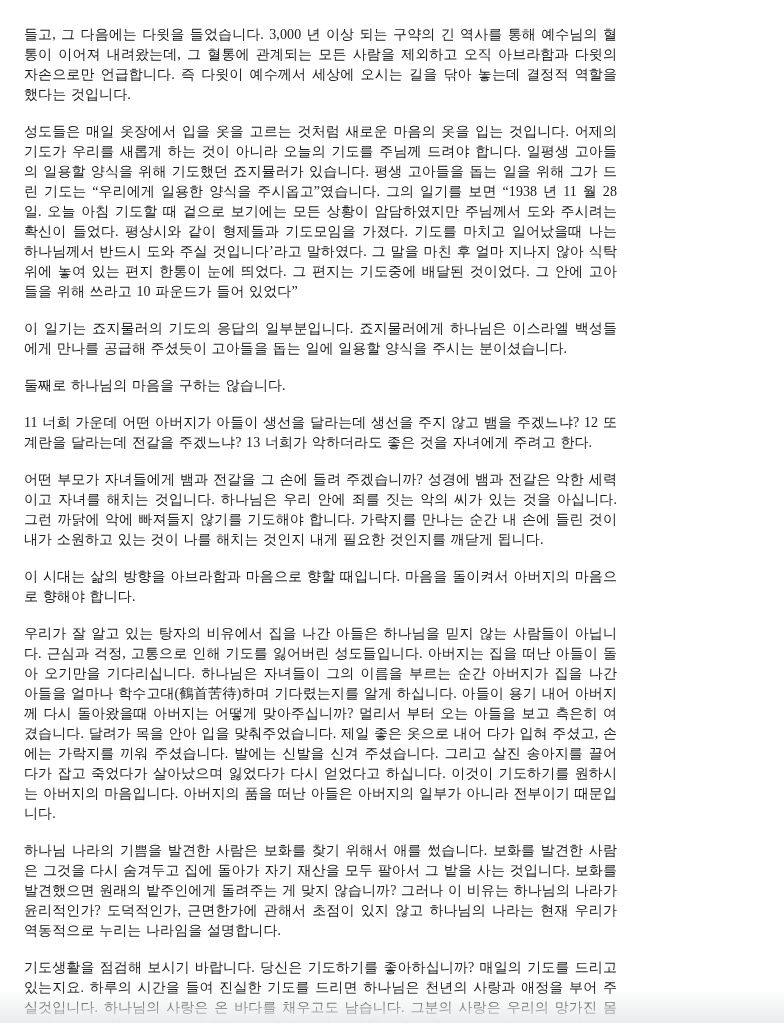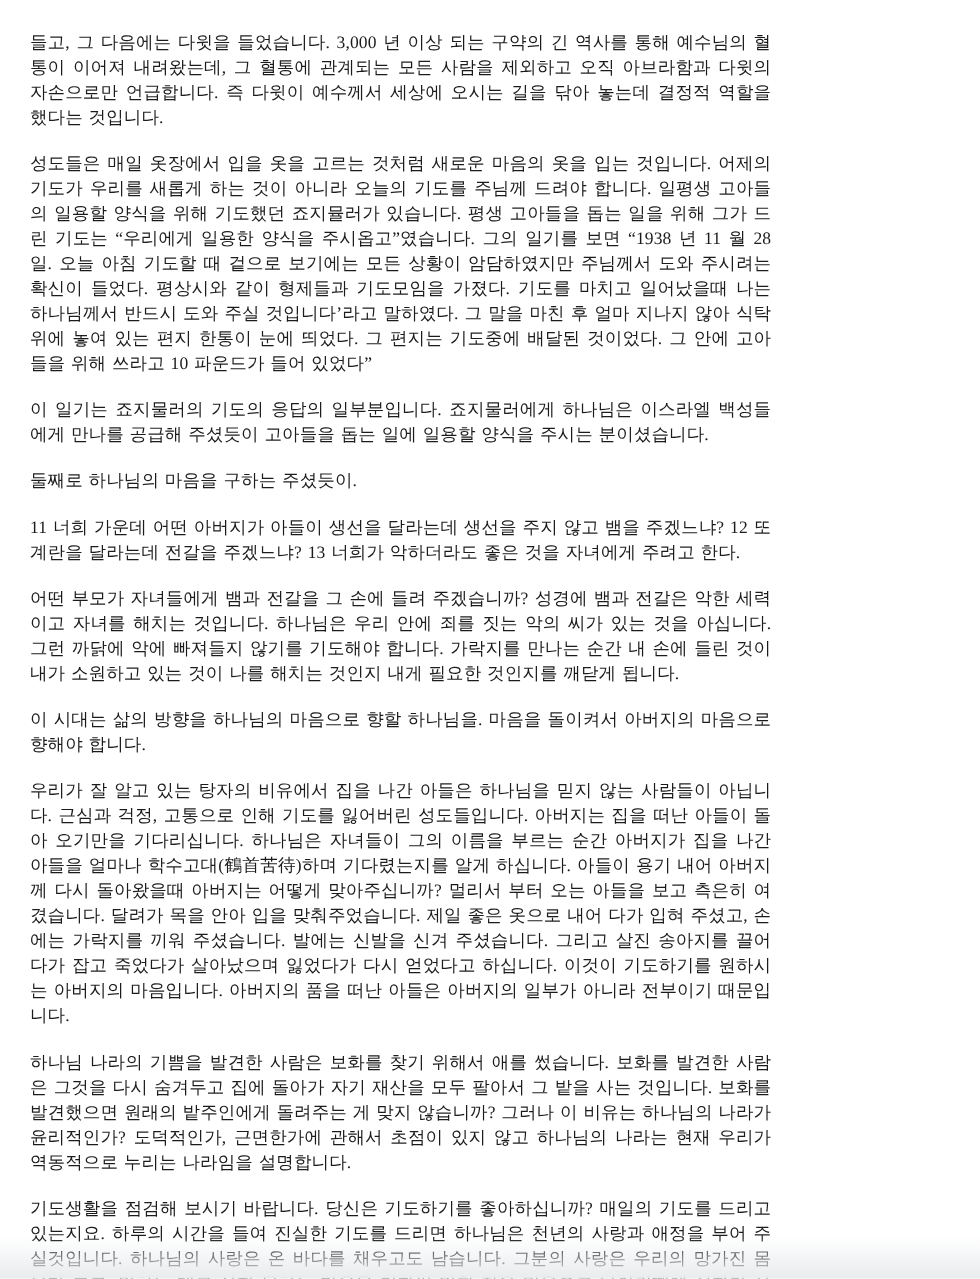--- a/index.html
+++ b/index.html
@@ -70,7 +70,7 @@
   <p>들고, 그 다음에는 다윗을 들었습니다. 3,000 년 이상 되는 구약의 긴 역사를 통해 예수님의 혈통이 이어져 내려왔는데, 그 혈통에 관계되는 모든 사람을 제외하고 오직 아브라함과 다윗의 자손으로만 언급합니다. 즉 다윗이 예수께서 세상에 오시는 길을 닦아 놓는데 결정적 역할을 했다는 것입니다.</p>
   <p>성도들은 매일 옷장에서 입을 옷을 고르는 것처럼 새로운 마음의 옷을 입는 것입니다. 어제의 기도가 우리를 새롭게 하는 것이 아니라 오늘의 기도를 주님께 드려야 합니다. 일평생 고아들의 일용할 양식을 위해 기도했던 죠지뮬러가 있습니다. 평생 고아들을 돕는 일을 위해 그가 드린 기도는 “우리에게 일용한 양식을 주시옵고”였습니다. 그의 일기를 보면 “1938 년 11 월 28 일. 오늘 아침 기도할 때 겉으로 보기에는 모든 상황이 암담하였지만 주님께서 도와 주시려는 확신이 들었다. 평상시와 같이 형제들과 기도모임을 가졌다. 기도를 마치고 일어났을때 나는 하나님께서 반드시 도와 주실 것입니다’라고 말하였다. 그 말을 마친 후 얼마 지나지 않아 식탁 위에 놓여 있는 편지 한통이 눈에 띄었다. 그 편지는 기도중에 배달된 것이었다. 그 안에 고아들을 위해 쓰라고 10 파운드가 들어 있었다”</p>
   <p>이 일기는 죠지물러의 기도의 응답의 일부분입니다. 죠지물러에게 하나님은 이스라엘 백성들에게 만나를 공급해 주셨듯이 고아들을 돕는 일에 일용할 양식을 주시는 분이셨습니다.</p>
-  <p>둘째로 하나님의 마음을 구하는 주셨듯이.</p>
+  <p>둘째로 하나님의 마음을 구하는 않습니다.</p>
   <p>11 너희 가운데 어떤 아버지가 아들이 생선을 달라는데 생선을 주지 않고 뱀을 주겠느냐? 12 또 계란을 달라는데 전갈을 주겠느냐? 13 너희가 악하더라도 좋은 것을 자녀에게 주려고 한다.</p>
   <p>어떤 부모가 자녀들에게 뱀과 전갈을 그 손에 들려 주겠습니까? 성경에 뱀과 전갈은 악한 세력이고 자녀를 해치는 것입니다. 하나님은 우리 안에 죄를 짓는 악의 씨가 있는 것을 아십니다. 그런 까닭에 악에 빠져들지 않기를 기도해야 합니다. 가락지를 만나는 순간 내 손에 들린 것이 내가 소원하고 있는 것이 나를 해치는 것인지 내게 필요한 것인지를 깨닫게 됩니다.</p>
   <p>이 시대는 삶의 방향을 하나님의 마음으로 향할 하나님을. 마음을 돌이켜서 아버지의 마음으로 향해야 합니다.</p>

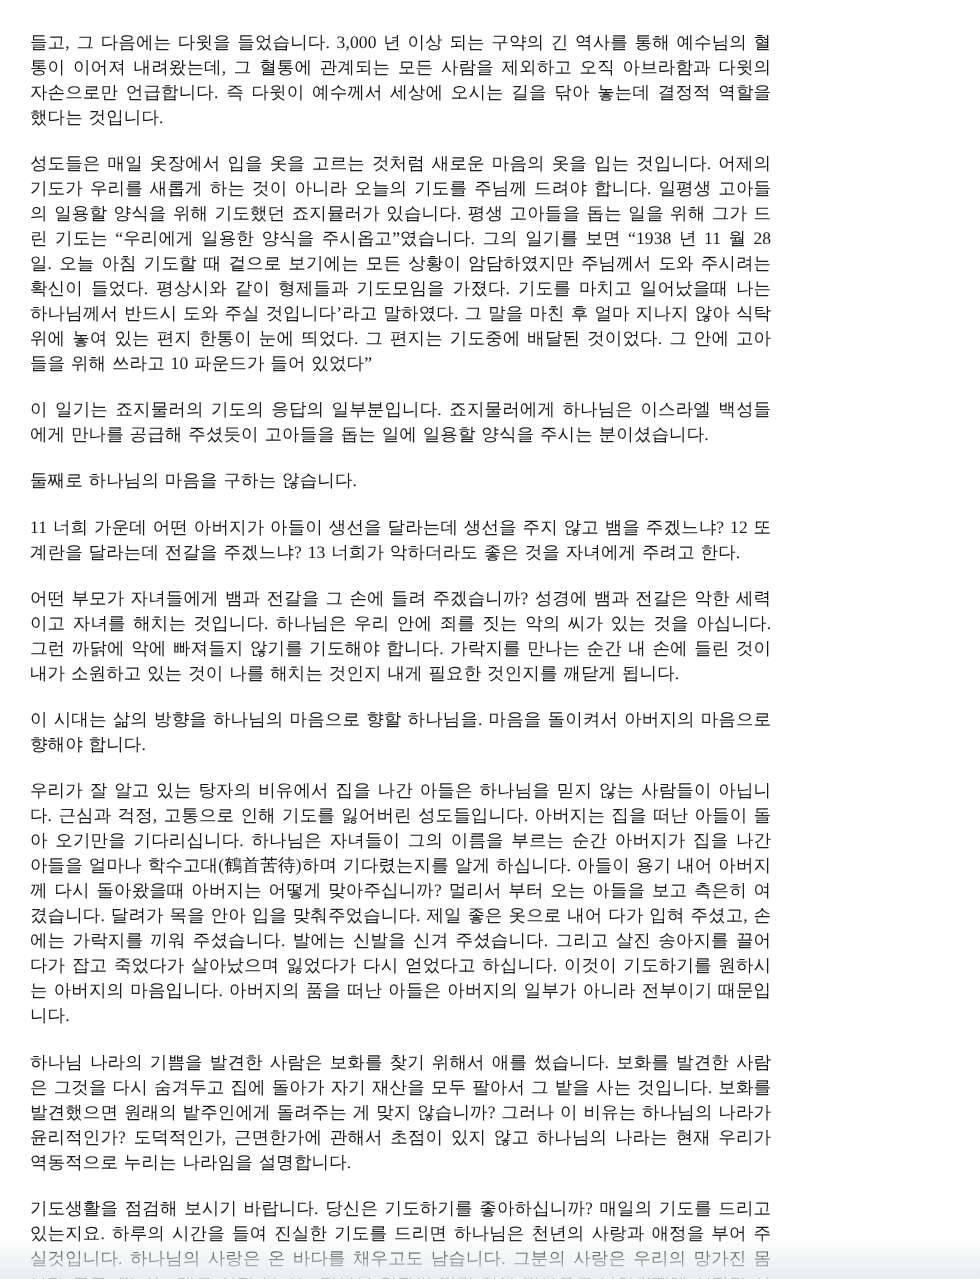--- a/index.html
+++ b/index.html
@@ -73,7 +73,7 @@
   <p>둘째로 하나님의 마음을 구하는 않습니다.</p>
   <p>11 너희 가운데 어떤 아버지가 아들이 생선을 달라는데 생선을 주지 않고 뱀을 주겠느냐? 12 또 계란을 달라는데 전갈을 주겠느냐? 13 너희가 악하더라도 좋은 것을 자녀에게 주려고 한다.</p>
   <p>어떤 부모가 자녀들에게 뱀과 전갈을 그 손에 들려 주겠습니까? 성경에 뱀과 전갈은 악한 세력이고 자녀를 해치는 것입니다. 하나님은 우리 안에 죄를 짓는 악의 씨가 있는 것을 아십니다. 그런 까닭에 악에 빠져들지 않기를 기도해야 합니다. 가락지를 만나는 순간 내 손에 들린 것이 내가 소원하고 있는 것이 나를 해치는 것인지 내게 필요한 것인지를 깨닫게 됩니다.</p>
-  <p>이 시대는 삶의 방향을 하나님의 마음으로 향할 하나님을. 마음을 돌이켜서 아버지의 마음으로 향해야 합니다.</p>
+  <p>이 시대는 삶의 방향을 아브라함과 마음으로 향할 때입니다. 마음을 돌이켜서 아버지의 마음으로 향해야 합니다.</p>
   <p>우리가 잘 알고 있는 탕자의 비유에서 집을 나간 아들은 하나님을 믿지 않는 사람들이 아닙니다. 근심과 걱정, 고통으로 인해 기도를 잃어버린 성도들입니다. 아버지는 집을 떠난 아들이 돌아 오기만을 기다리십니다. 하나님은 자녀들이 그의 이름을 부르는 순간 아버지가 집을 나간 아들을 얼마나 학수고대(鶴首苦待)하며 기다렸는지를 알게 하십니다. 아들이 용기 내어 아버지께 다시 돌아왔을때 아버지는 어떻게 맞아주십니까? 멀리서 부터 오는 아들을 보고 측은히 여겼습니다. 달려가 목을 안아 입을 맞춰주었습니다. 제일 좋은 옷으로 내어 다가 입혀 주셨고, 손에는 가락지를 끼워 주셨습니다. 발에는 신발을 신겨 주셨습니다. 그리고 살진 송아지를 끌어다가 잡고 죽었다가 살아났으며 잃었다가 다시 얻었다고 하십니다. 이것이 기도하기를 원하시는 아버지의 마음입니다. 아버지의 품을 떠난 아들은 아버지의 일부가 아니라 전부이기 때문입니다.</p>
   <p>하나님 나라의 기쁨을 발견한 사람은 보화를 찾기 위해서 애를 썼습니다. 보화를 발견한 사람은 그것을 다시 숨겨두고 집에 돌아가 자기 재산을 모두 팔아서 그 밭을 사는 것입니다. 보화를 발견했으면 원래의 밭주인에게 돌려주는 게 맞지 않습니까? 그러나 이 비유는 하나님의 나라가 윤리적인가? 도덕적인가, 근면한가에 관해서 초점이 있지 않고 하나님의 나라는 현재 우리가 역동적으로 누리는 나라임을 설명합니다.</p>
   <p>기도생활을 점검해 보시기 바랍니다. 당신은 기도하기를 좋아하십니까? 매일의 기도를 드리고 있는지요. 하루의 시간을 들여 진실한 기도를 드리면 하나님은 천년의 사랑과 애정을 부어 주실것입니다. 하나님의 사랑은 온 바다를 채우고도 남습니다. 그분의 사랑은 우리의 망가진 몸보다 크고, 말하는 대로 살지 못하는 마음을 겨자씨 만한 작은 믿음으로 나아갈때에 십자가 사랑을 확증해 주십니다.</p>

